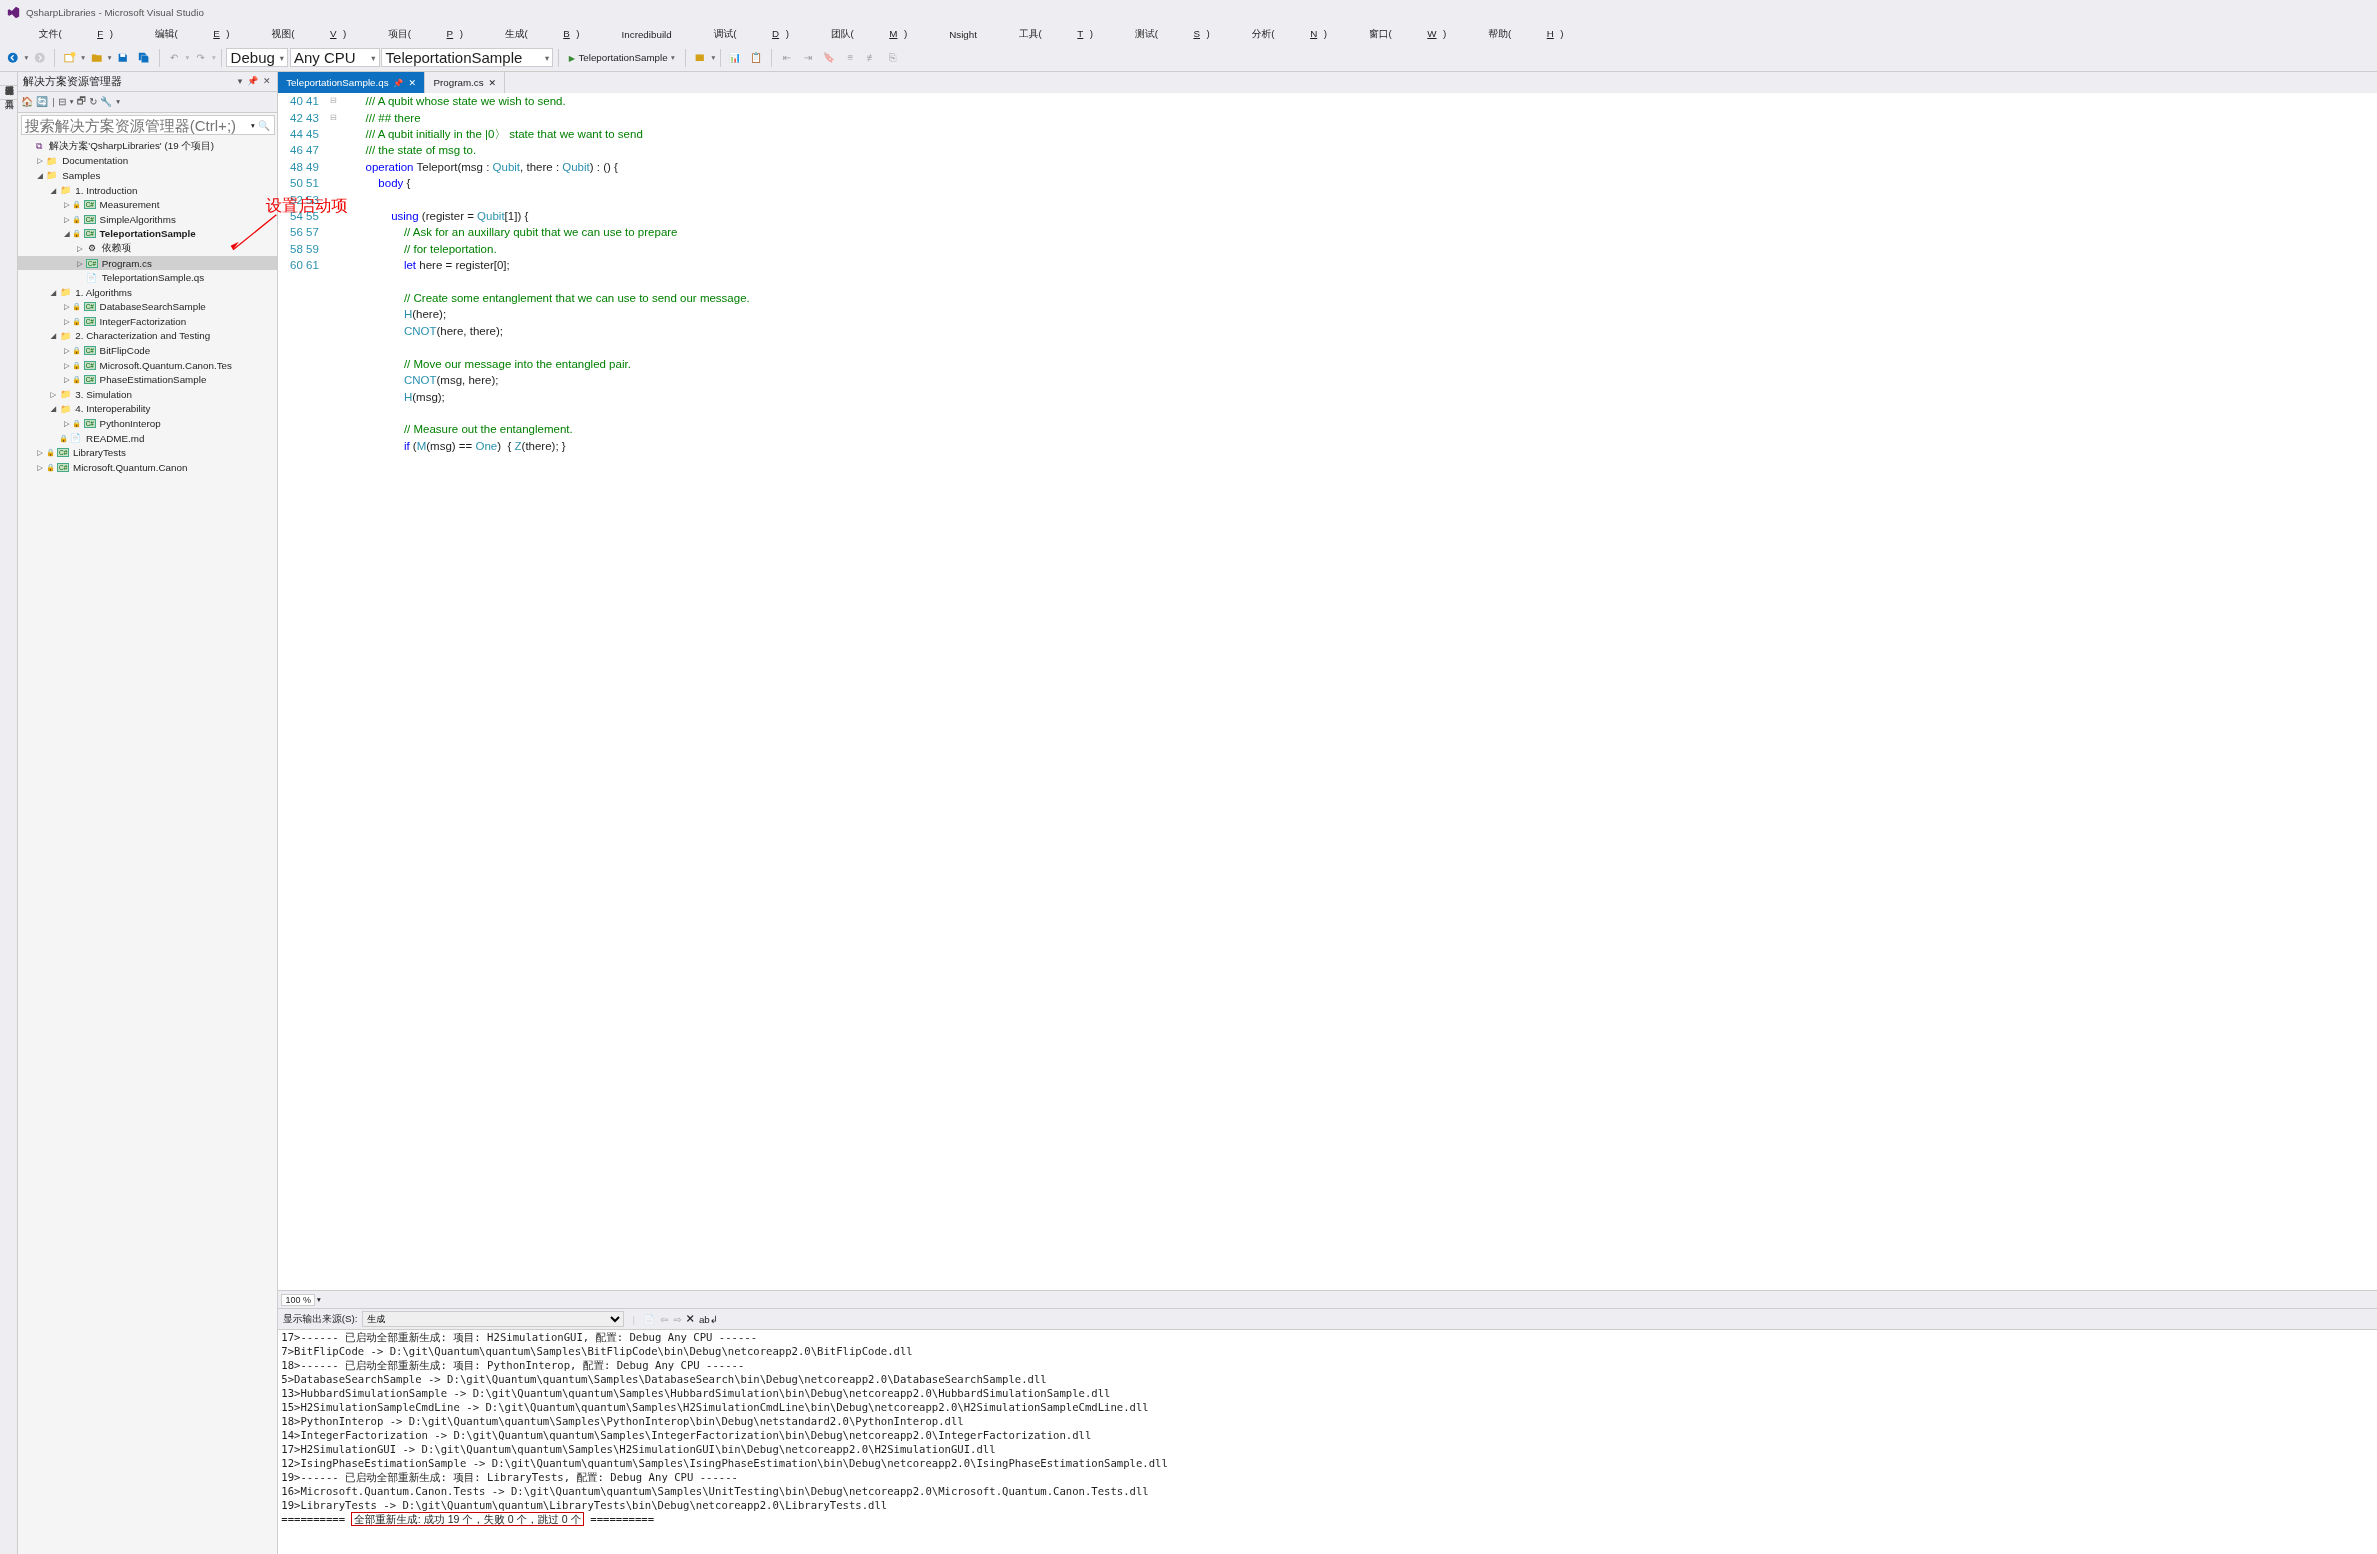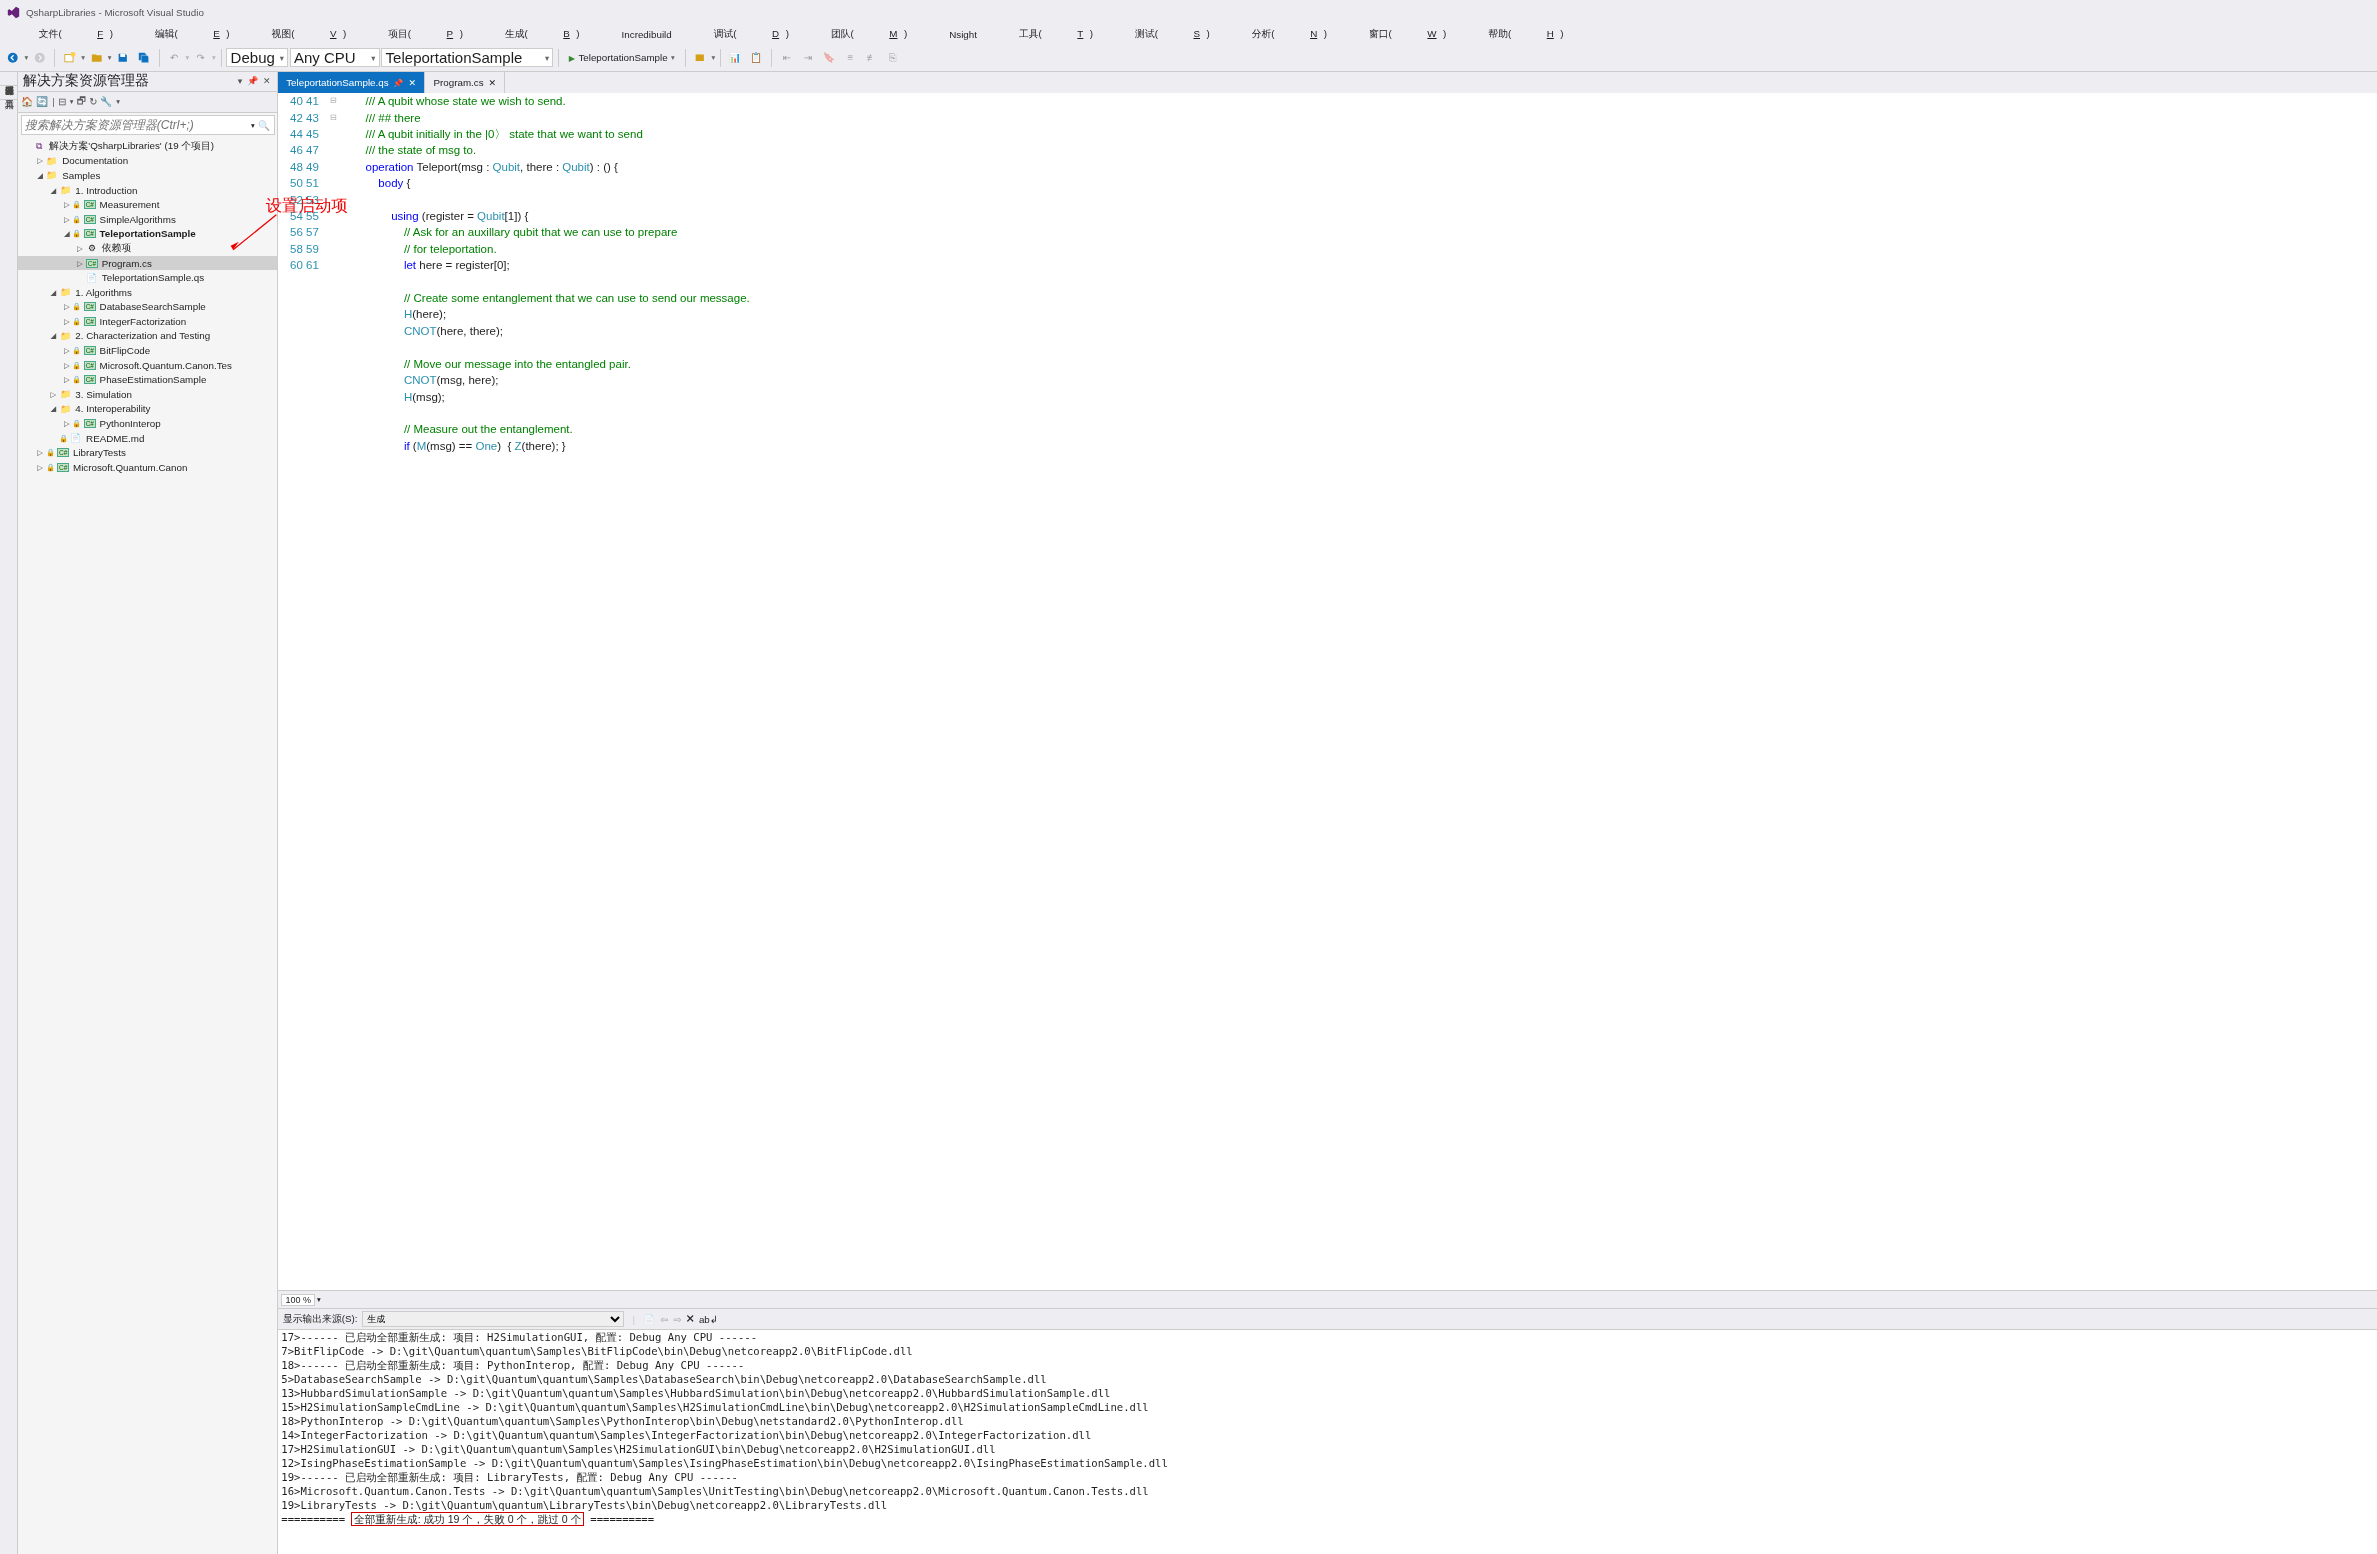--- a/index.html
+++ b/index.html
@@ -22,7 +22,7 @@
 .side-tab { writing-mode: vertical-rl; padding: 6.5px 1.6px; font-size: 9px; color: #444; cursor: pointer; border-bottom: 0.8px solid #ccc; }
 .panel-left { width: 260px; background: #f5f5f5; border-right: 0.8px solid #ccc; display: flex; flex-direction: column; }
 .panel-header { height: 19.6px; display: flex; align-items: center; justify-content: space-between; padding: 0 4.9px; background: #eeeef2; border-bottom: 0.8px solid #ccc; }
-.panel-header .title { font-size: 14px; }
+.panel-header .title { font-size: 11px; }
 .panel-header .icons { display: flex; gap: 1.6px; }
 .panel-header .icons span { cursor: pointer; font-size: 9px; padding: 0 1.6px; color: #555; }
 .panel-toolbar { height: 21px; display: flex; align-items: center; gap: 3.3px; padding: 0 3.3px; border-bottom: 0.8px solid #ccc; background: #eeeef2; }

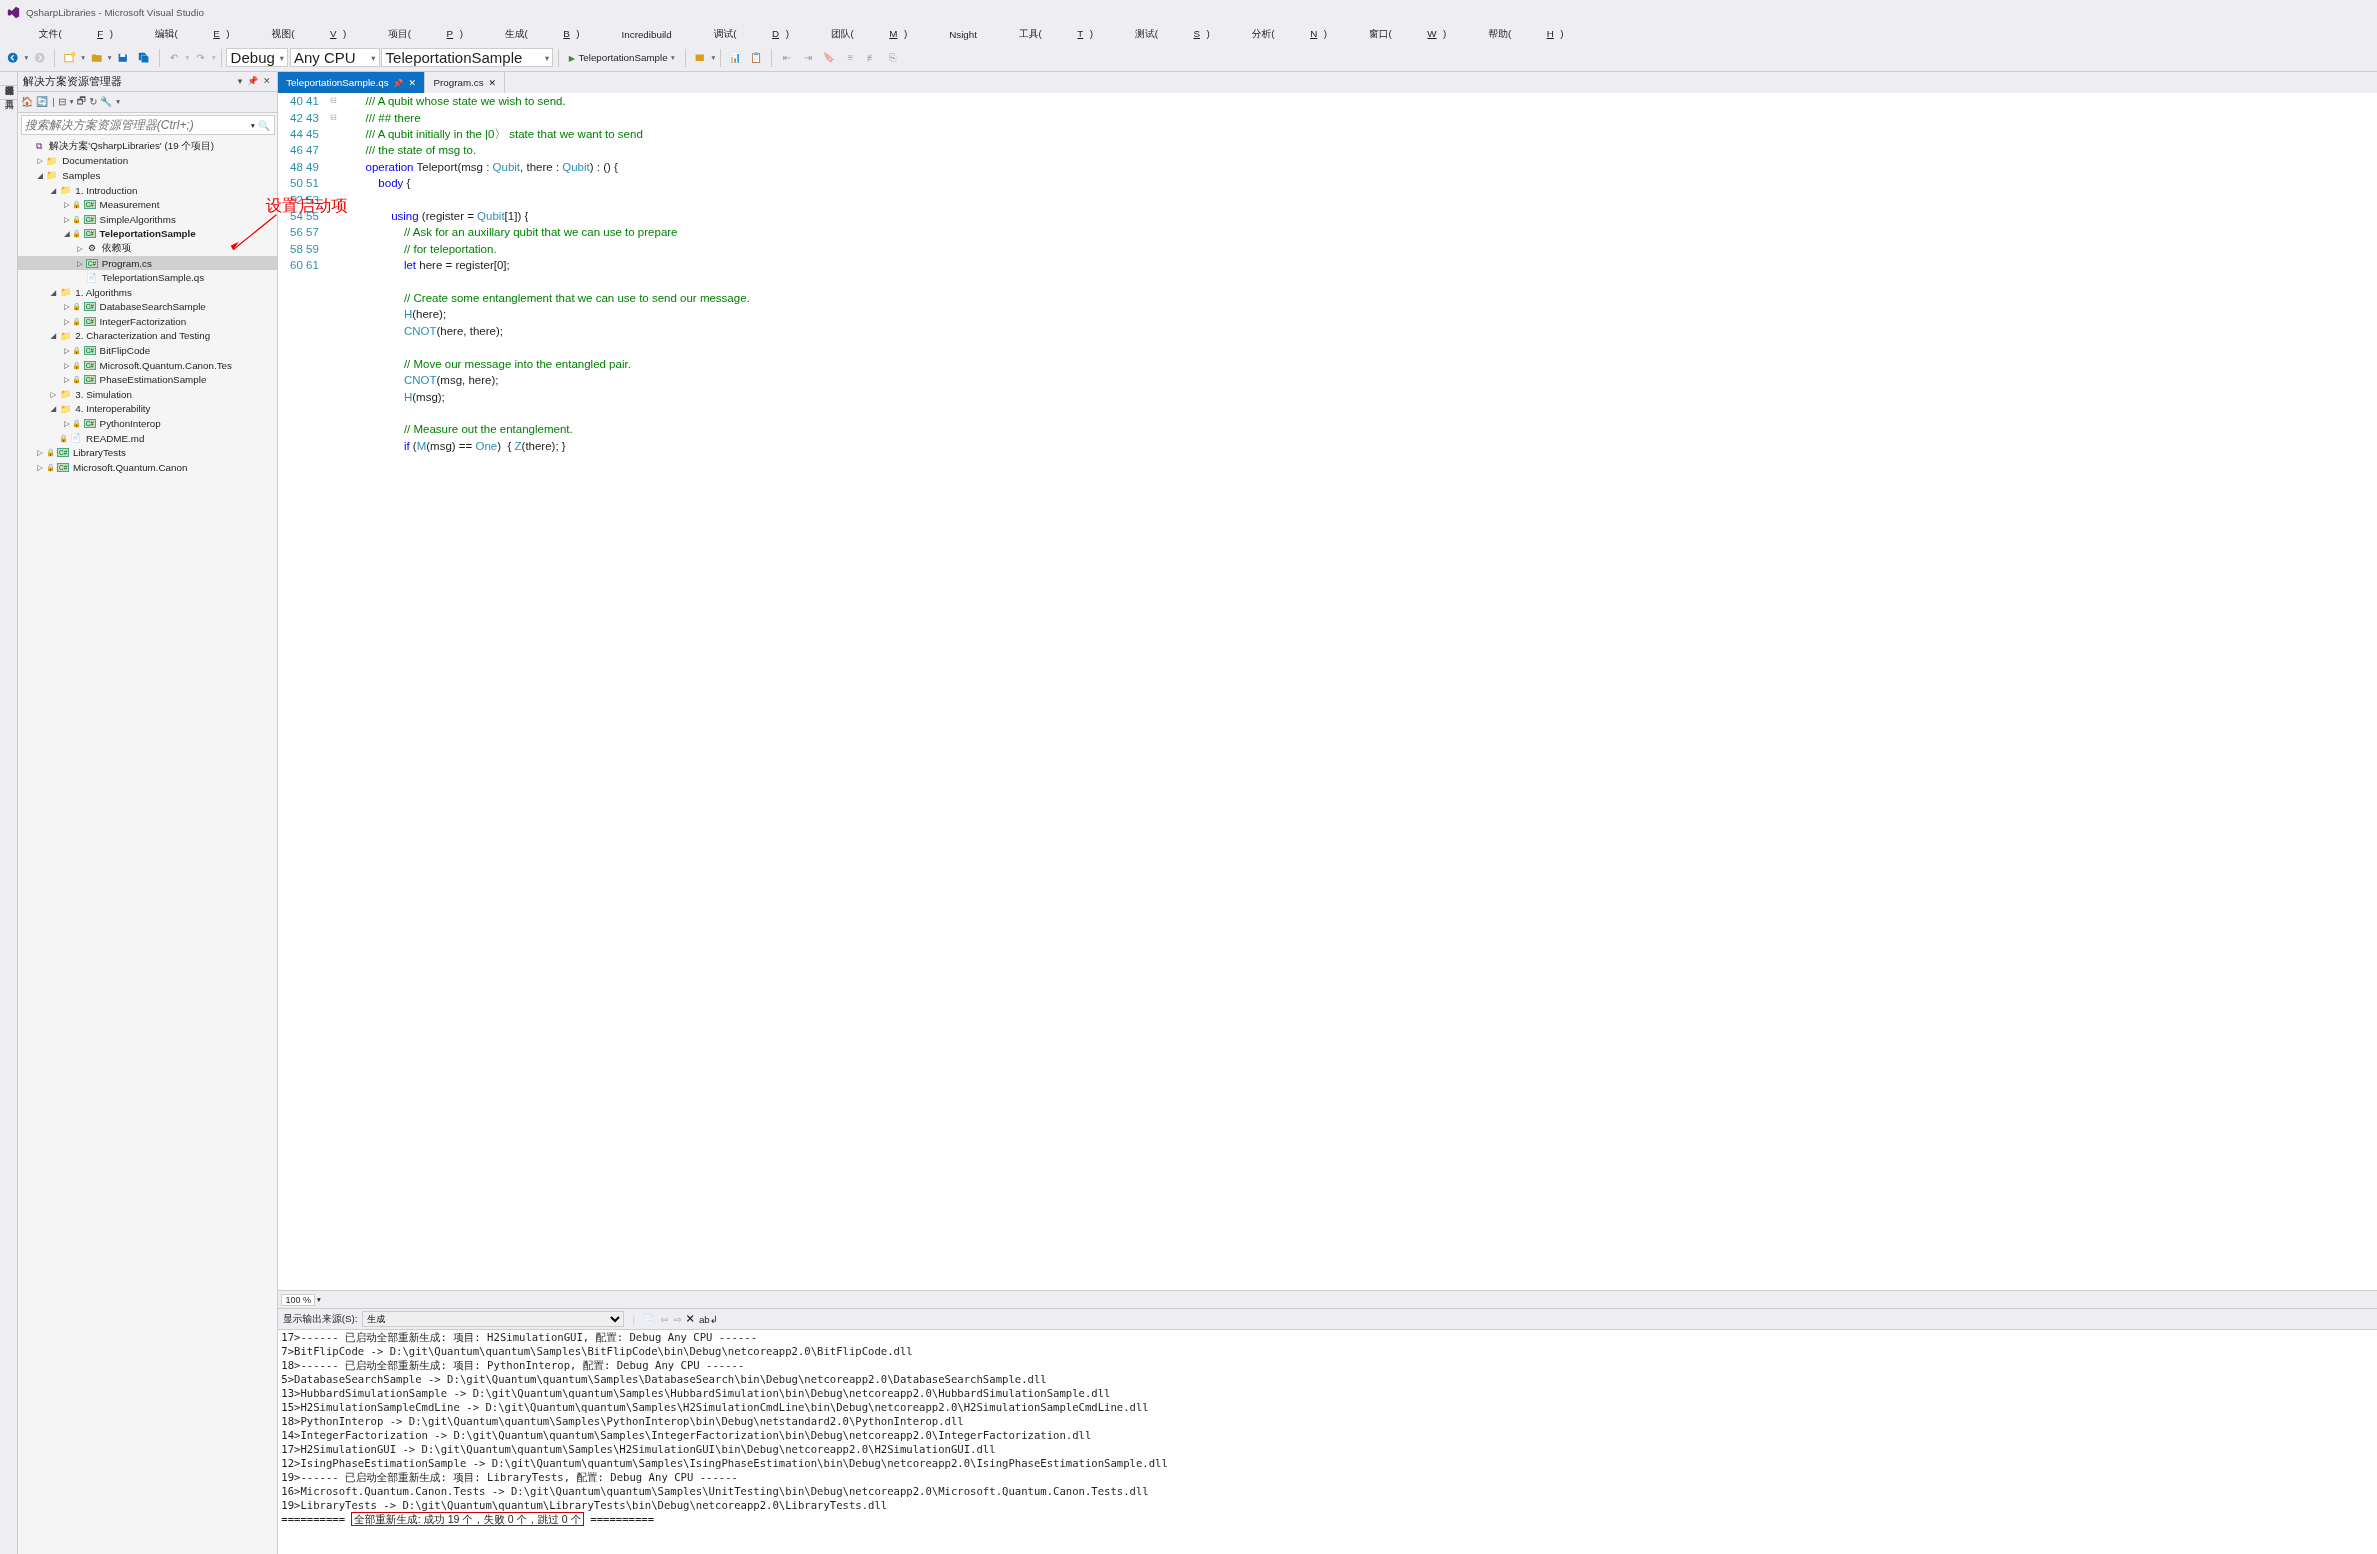--- a/index.html
+++ b/index.html
@@ -28,7 +28,7 @@
 .panel-toolbar { height: 21px; display: flex; align-items: center; gap: 3.3px; padding: 0 3.3px; border-bottom: 0.8px solid #ccc; background: #eeeef2; }
 .panel-toolbar span { cursor: pointer; font-size: 9.8px; color: #555; }
 .search-box { height: 19.6px; border: 0.8px solid #ccc; margin: 2.5px; display: flex; align-items: center; padding: 0 3.3px; background: #fff; }
-.search-box input { border: none; outline: none; flex: 1; font-size: 12px; background: transparent; font-style: italic; }
+.search-box input { border: none; outline: none; flex: 1; font-size: 15px; background: transparent; }
 .tree { flex: 1; overflow: auto; background: #f5f5f5; padding: 1.6px 0; }
 .tree-item { display: flex; align-items: center; padding: 0.8px 0; cursor: pointer; white-space: nowrap; }
 .tree-item.selected { background: #d0d0d0; }

